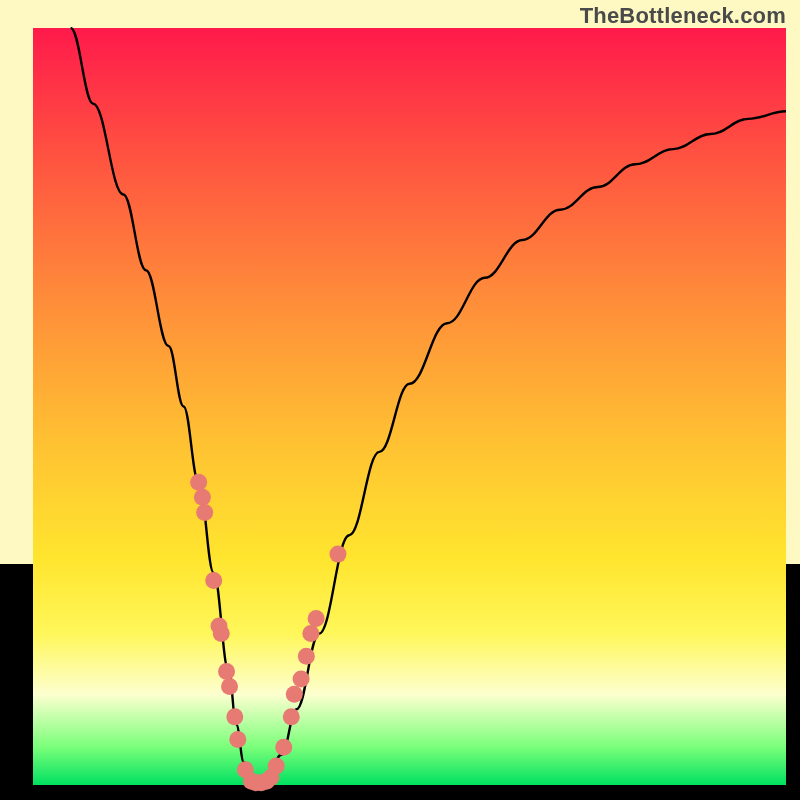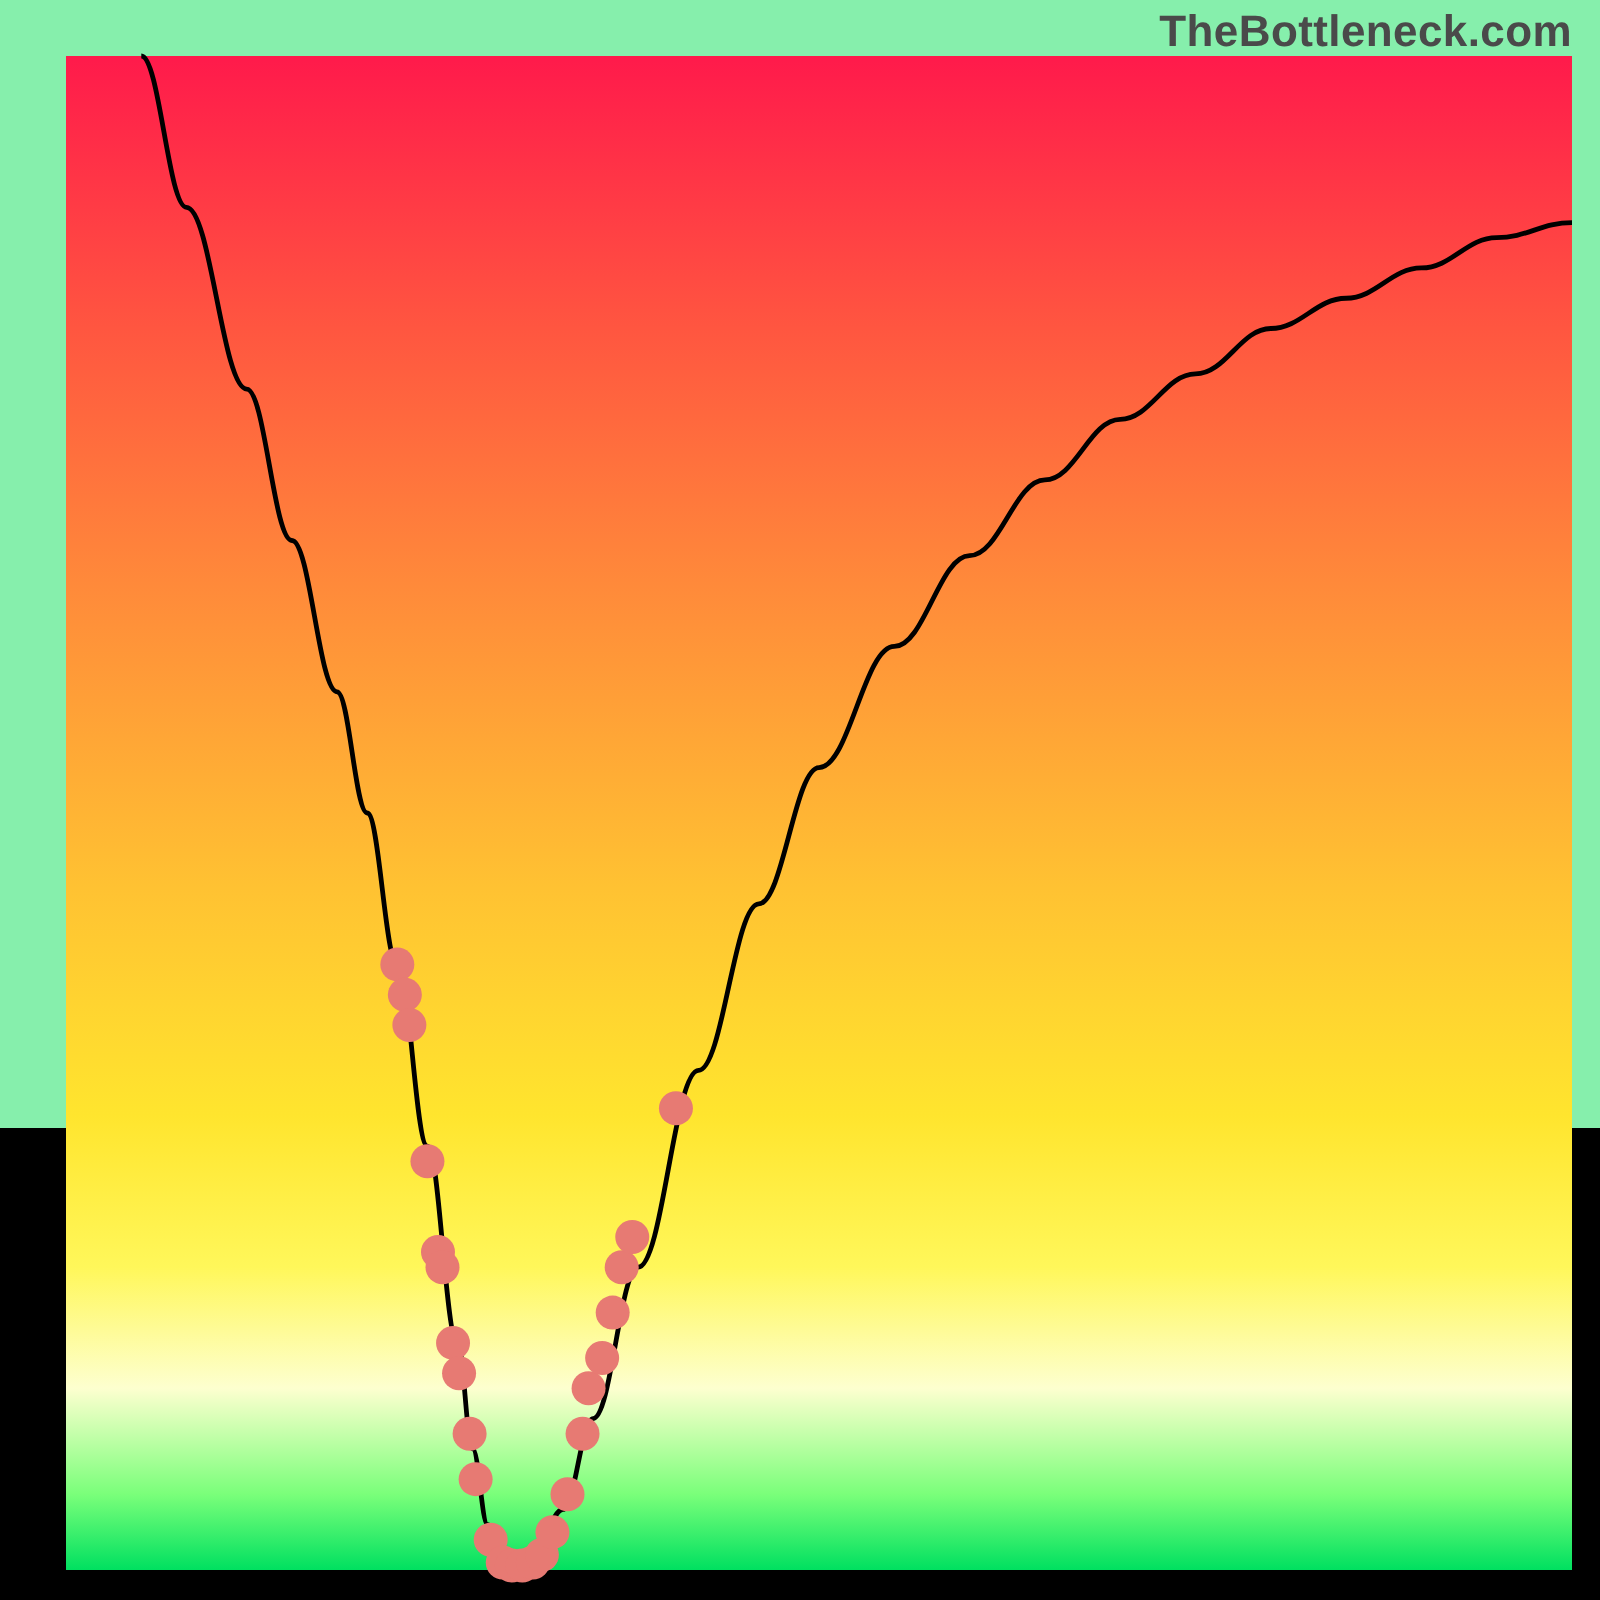--- a/index.html
+++ b/index.html
@@ -17,7 +17,7 @@
     top: 0;
     width: 800px;
     height: 564px;
-    background: #86efac;
+    background: #fef9c3;
   }
   .plot {
     position: absolute;

